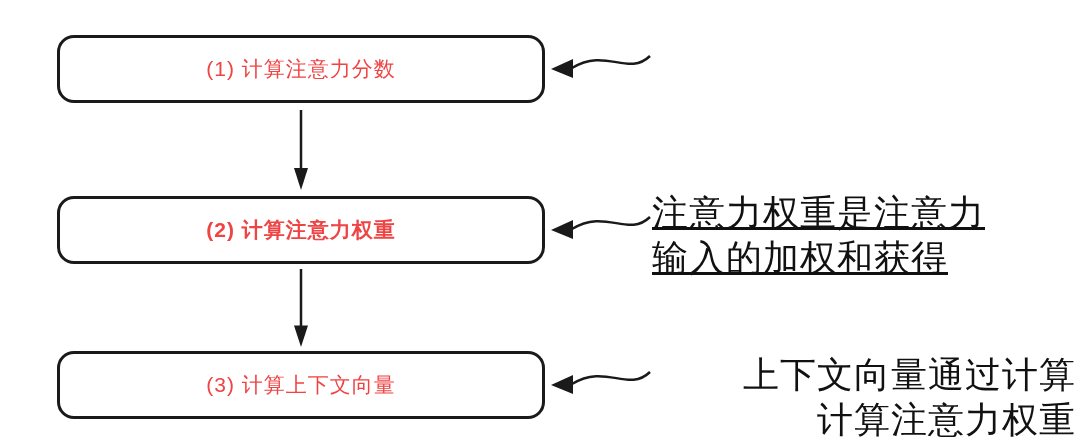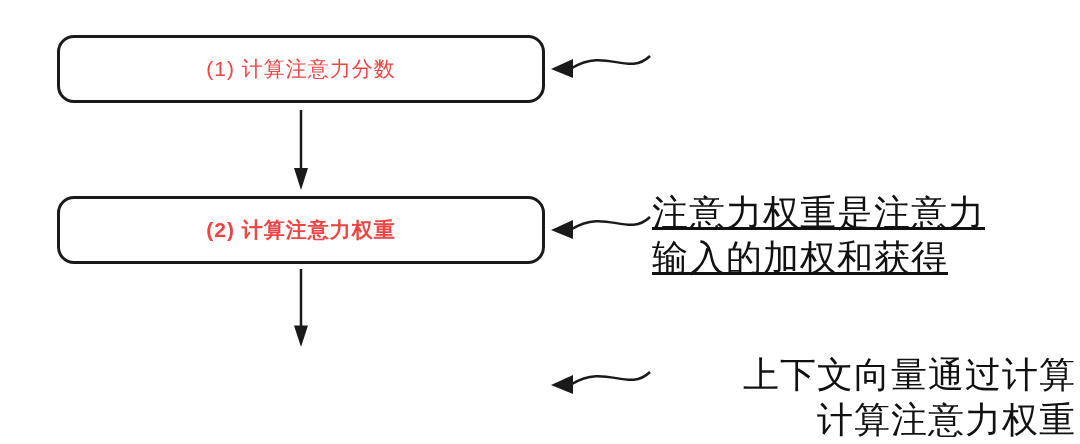--- a/index.html
+++ b/index.html
@@ -84,6 +84,9 @@
     <span class="step-label">(2) 计算注意力权重</span>
   </div>
 
+  <div class="step-box box3">
+    <span class="step-label">(3) 计算上下文向量</span>
+  </div>
 
   <svg class="down-arrow da1" viewBox="0 0 24 80" preserveAspectRatio="none">
     <line x1="12" y1="0" x2="12" y2="60" stroke="#1a1a1a" stroke-width="2.5"></line>

